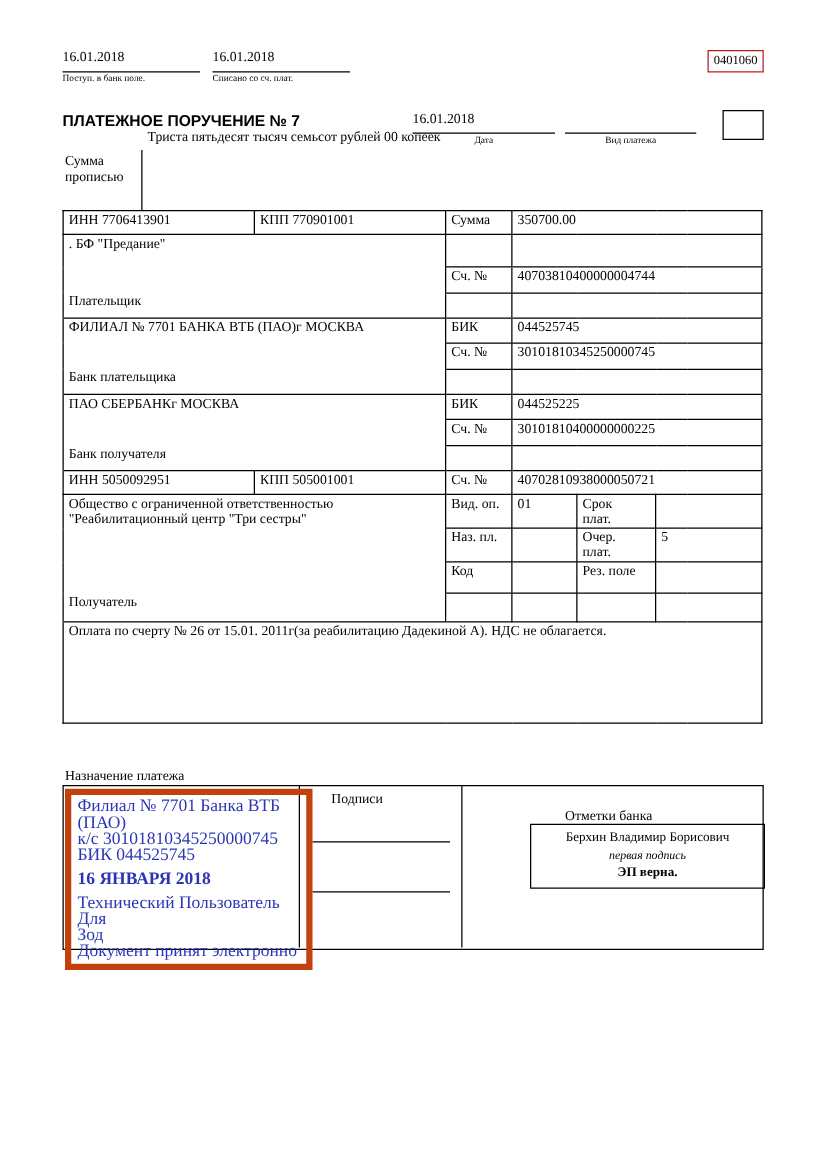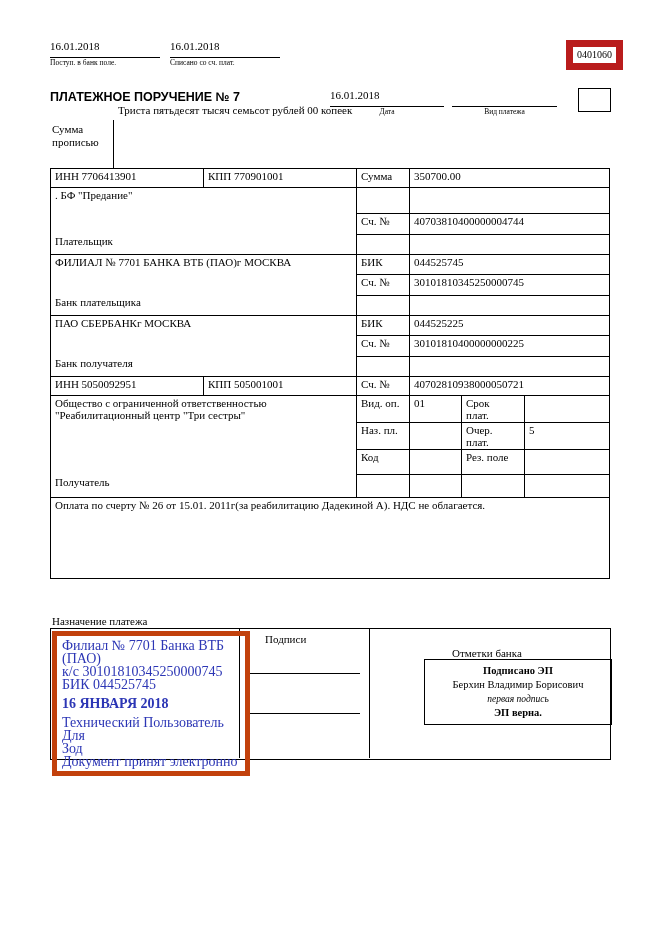--- a/index.html
+++ b/index.html
@@ -36,7 +36,7 @@
     font-family: "Liberation Serif", serif;
   }
   .code-box {
-    border: 7px solid #b91c1c;
+    border: 1px solid #b91c1c;
     font-size: 10px;
     text-align: center;
     line-height: 16px;

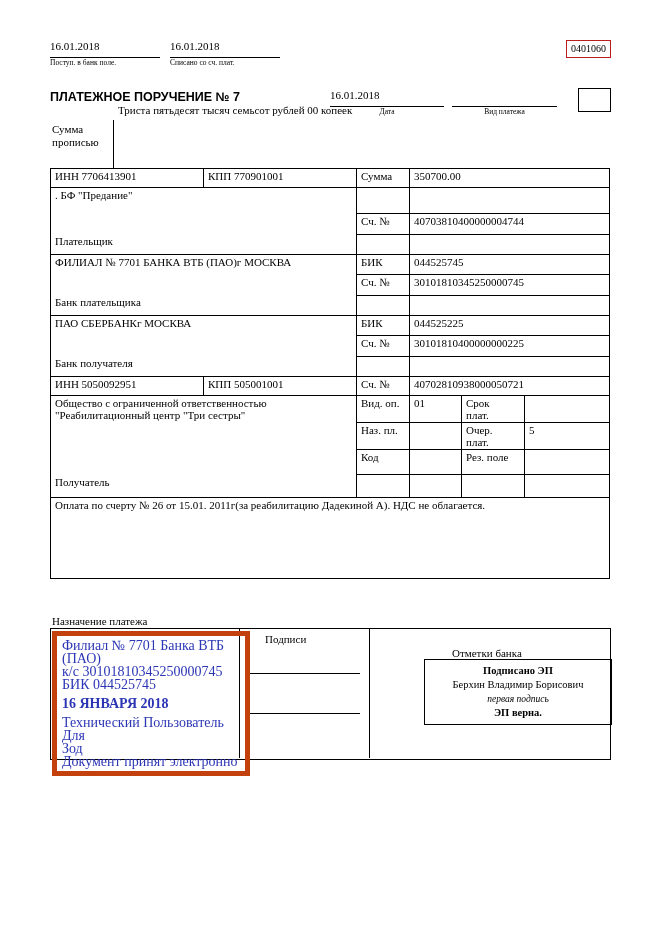--- a/index.html
+++ b/index.html
@@ -291,7 +291,6 @@
   </div>
 
   <div class="abs signbox" style="left:424px; top:659px; width:182px;">
-    <div class="b">Подписано ЭП</div>
     <div>Берхин Владимир Борисович</div>
     <div class="i">первая подпись</div>
     <div class="b">ЭП верна.</div>

